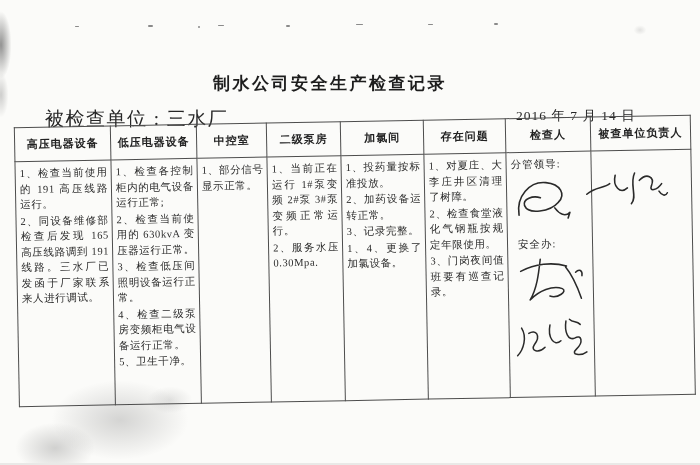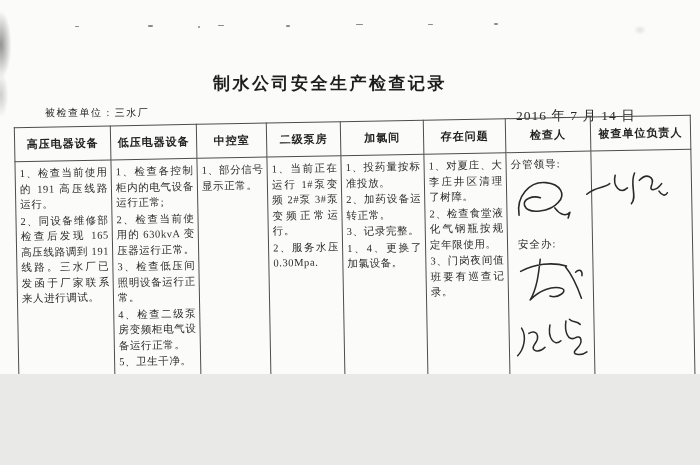--- a/index.html
+++ b/index.html
@@ -4,7 +4,7 @@
 <style>
   html,body{margin:0;padding:0;background:#e9e9e7;}
   .paper{
-    position:relative;width:700px;height:374px;margin:0 auto;overflow:hidden;
+    position:relative;width:700px;height:463px;margin:0 auto;overflow:hidden;
     background-color:#fbfbf9;
     background-image:
       radial-gradient(ellipse 14px 45px at 1px 45px, rgba(90,90,90,.65), rgba(90,90,90,0) 75%),

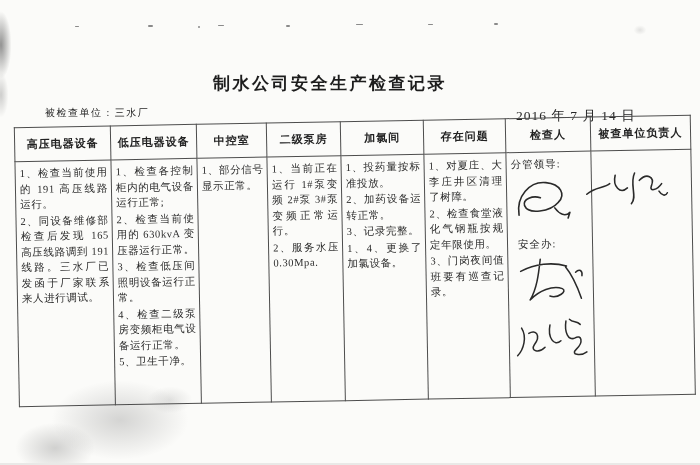--- a/index.html
+++ b/index.html
@@ -18,7 +18,7 @@
   }
   .speck{position:absolute;background:#8a8a8a;border-radius:1px;}
   .title{position:absolute;left:213px;top:72px;font-size:17px;font-weight:bold;letter-spacing:2.5px;color:#1d1d1d;}
-  .meta-unit{position:absolute;left:45px;top:106px;font-size:10px;letter-spacing:1.5px;}
+  .meta-unit{position:absolute;left:45px;top:106px;font-size:19px;letter-spacing:1.5px;}
   .meta-date{position:absolute;left:516px;top:99px;font-size:13.5px;letter-spacing:1px;margin-top:8px;}
   .tablewrap{position:absolute;left:14px;top:127px;transform:rotate(-1.05deg);transform-origin:10px 10px;}
   table{border-collapse:collapse;table-layout:fixed;width:676px;}

